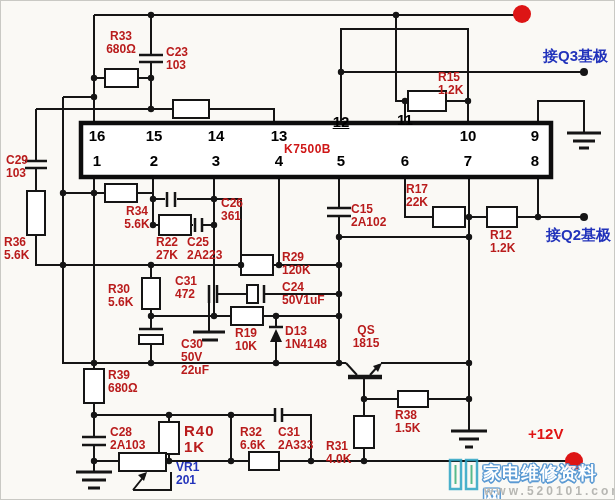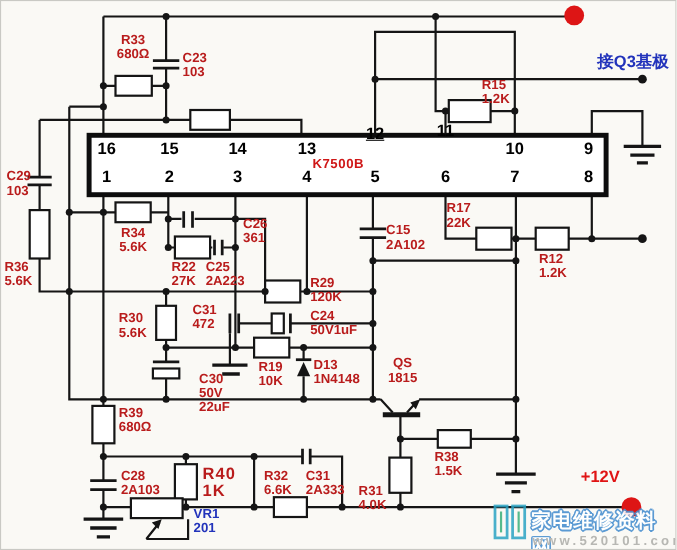--- a/index.html
+++ b/index.html
@@ -215,7 +215,7 @@
       <div>R36</div>
       <div>5.6K</div>
     </div>
-    <div class="comp-label center" style="left: 101px; top: 204px; width: 38px; text-align: center;">
+    <div class="comp-label center" style="left: 117px; top: 204px; width: 38px; text-align: center;">
       <div>R34</div>
       <div>5.6K</div>
     </div>

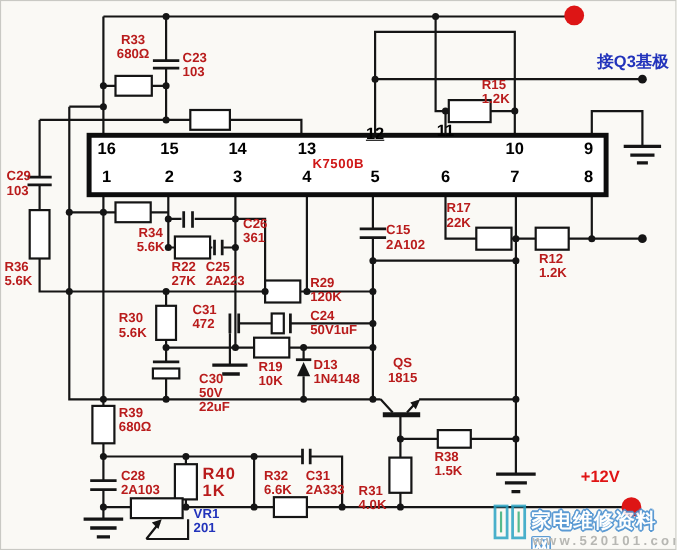--- a/index.html
+++ b/index.html
@@ -184,6 +184,7 @@
   <div class="ic-name" style="left:283px;top:141px;">K7500B</div>
 
   <div class="ann blue" style="left:542px;top:46px;">接Q3基极</div>
+  <div class="ann blue" style="left:545px;top:225px;">接Q2基极</div>
   <div class="ann red" style="left:527px;top:424px;">+12V</div>
 
   <svg class="wm-icon" style="left:446px;top:456px;" width="34" height="38">

